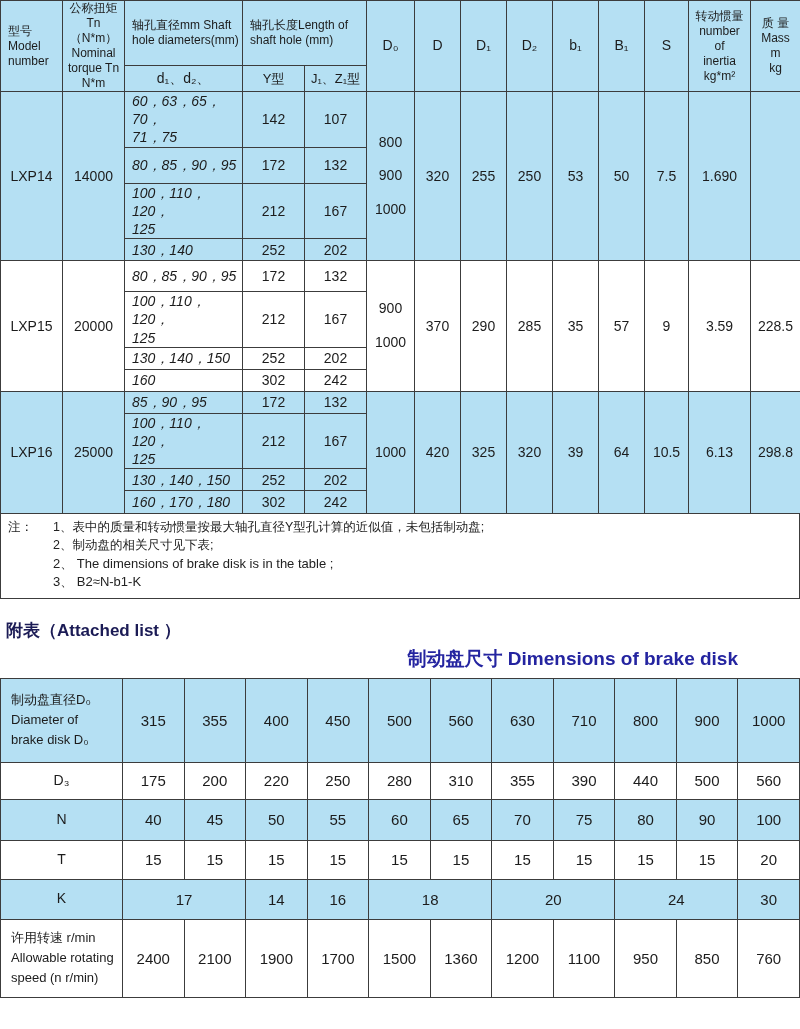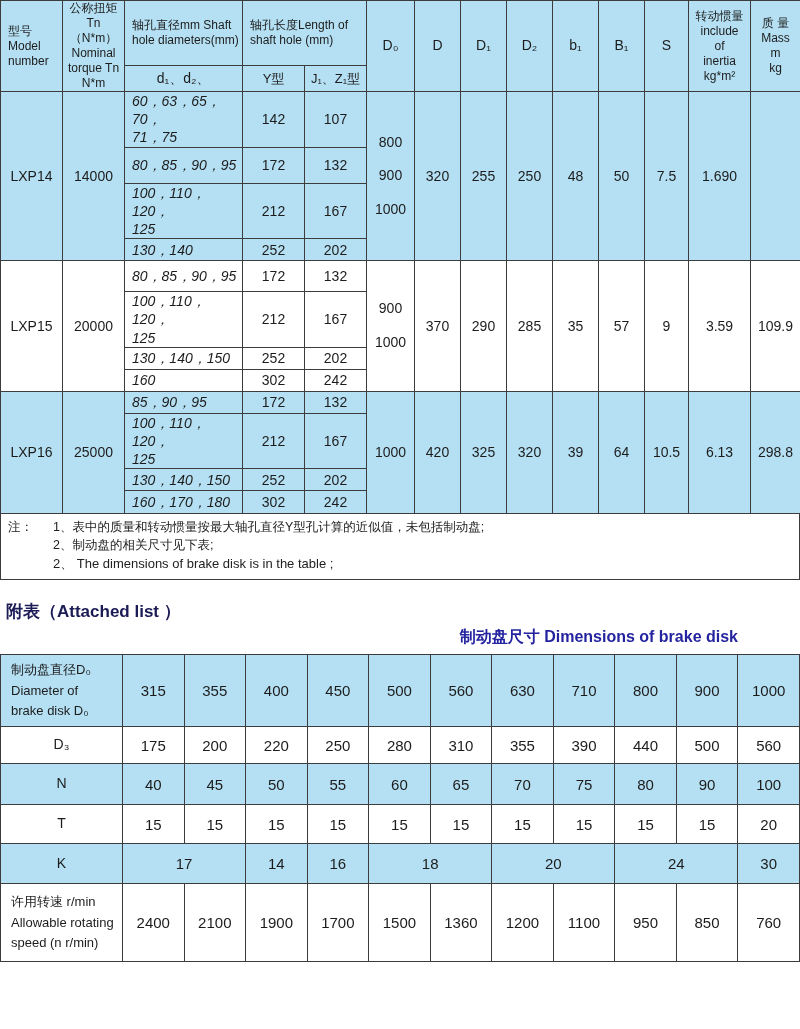--- a/index.html
+++ b/index.html
@@ -93,7 +93,7 @@
     <th rowspan="2" class="blk-blue" style="font-size:14px">B₁</th>
     <th rowspan="2" class="blk-blue" style="font-size:14px">S</th>
     <th rowspan="2" class="blk-blue">转动惯量
-include
+number
 of
 inertia
 kg*m²</th>

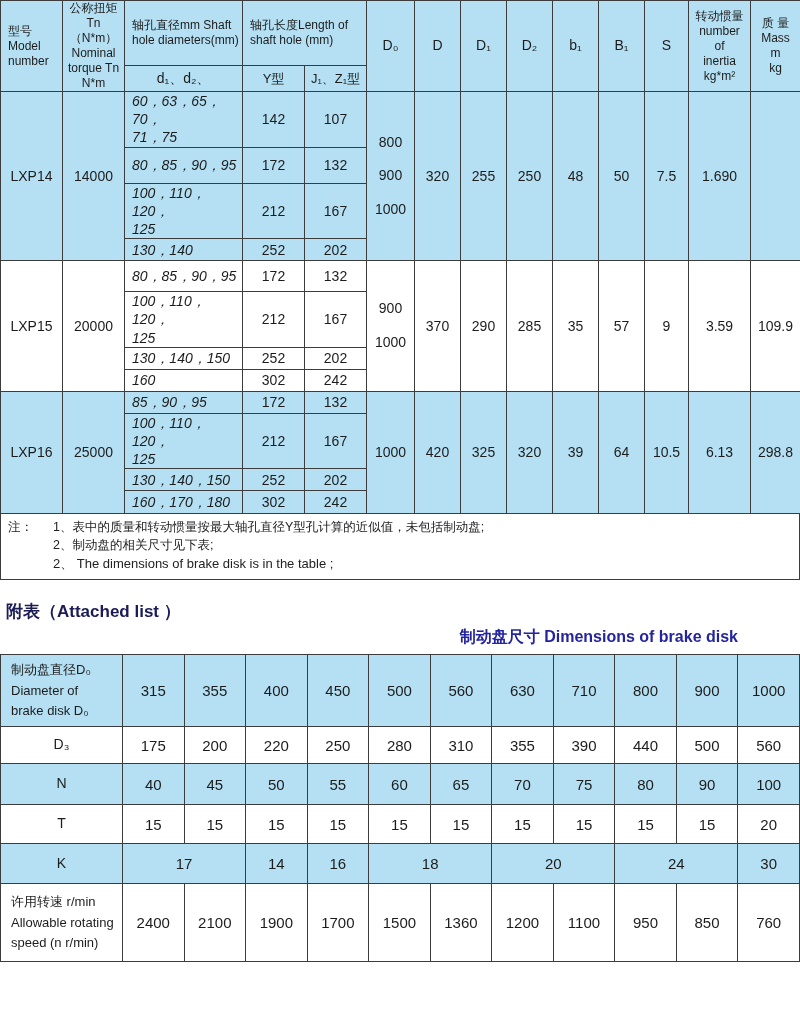--- a/index.html
+++ b/index.html
@@ -121,7 +121,7 @@
     <td rowspan="4">320</td>
     <td rowspan="4">255</td>
     <td rowspan="4">250</td>
-    <td rowspan="4">48</td>
+    <td rowspan="4">53</td>
     <td rowspan="4">50</td>
     <td rowspan="4">7.5</td>
     <td rowspan="4">1.690</td>

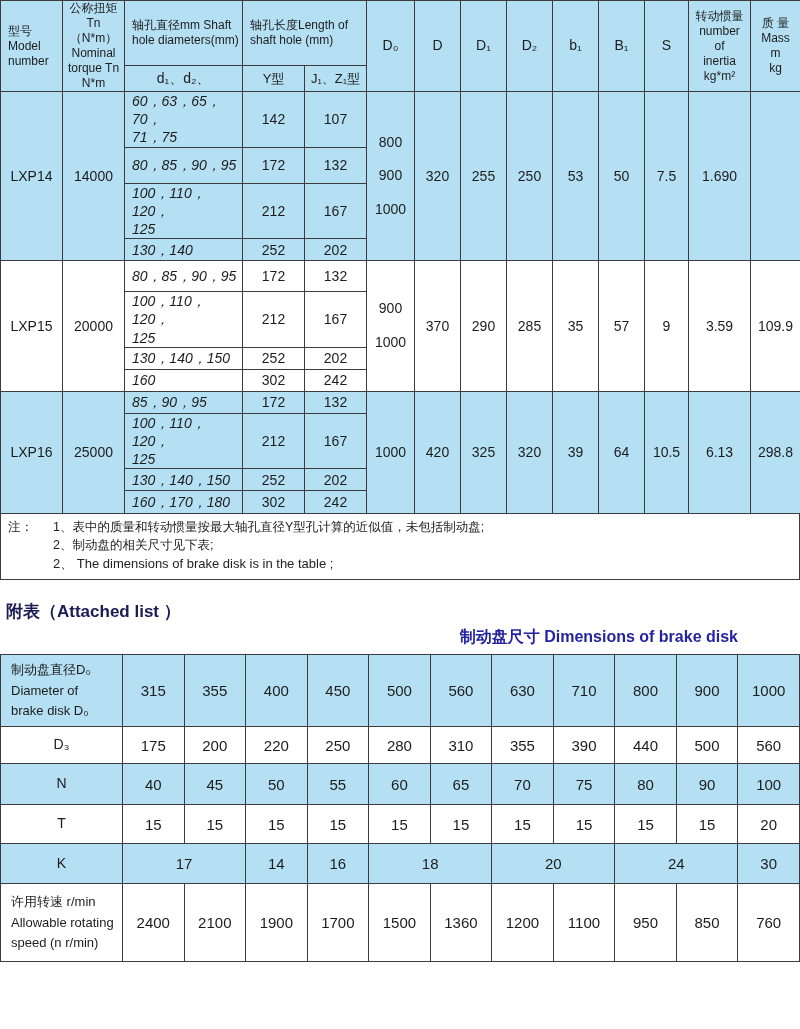--- a/index.html
+++ b/index.html
@@ -159,7 +159,7 @@
     <td rowspan="4">57</td>
     <td rowspan="4">9</td>
     <td rowspan="4">3.59</td>
-    <td rowspan="4">109.9</td>
+    <td rowspan="4">228.5</td>
   </tr>
   <tr class="r38 blk-white">
     <td class="dia">100，110，120，

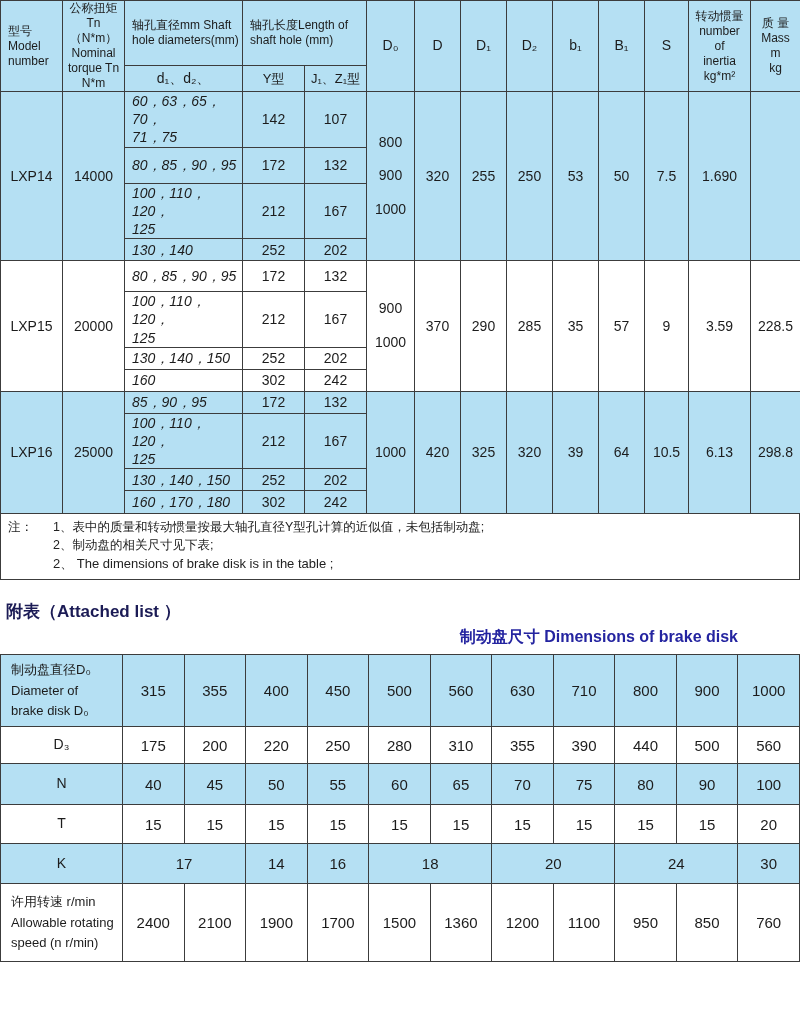--- a/index.html
+++ b/index.html
@@ -226,6 +226,10 @@
     <span class="nlabel"></span>
     <div class="ntext">2、 The dimensions of brake disk is in the table ;</div>
   </div>
+  <div class="note-row">
+    <span class="nlabel"></span>
+    <div class="ntext">3、 B2≈N-b1-K</div>
+  </div>
 </div>
 
 <span class="attached-title">附表（Attached list ）</span>

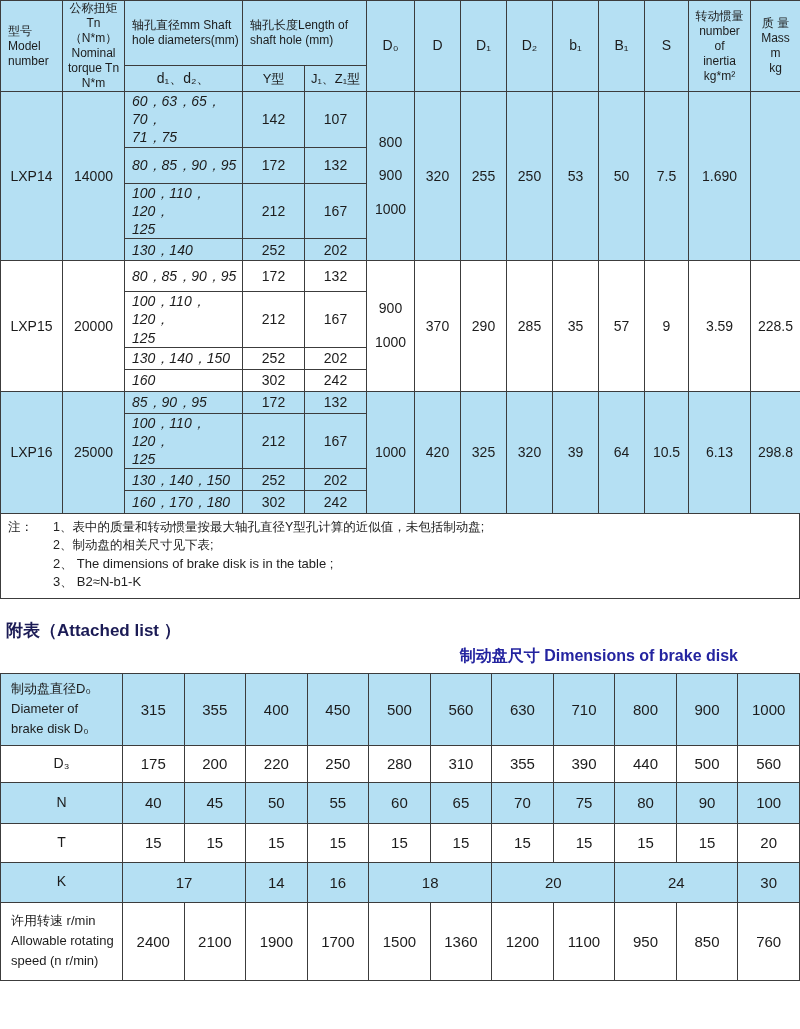--- a/index.html
+++ b/index.html
@@ -42,7 +42,7 @@
   }
   .brake-title {
     text-align:right; padding:4px 62px 6px 4px;
-    font-size:16px; font-weight:bold; color:#2424a0;
+    font-size:19px; font-weight:bold; color:#2424a0;
   }
   
   .t2 td { font-size:15px; }

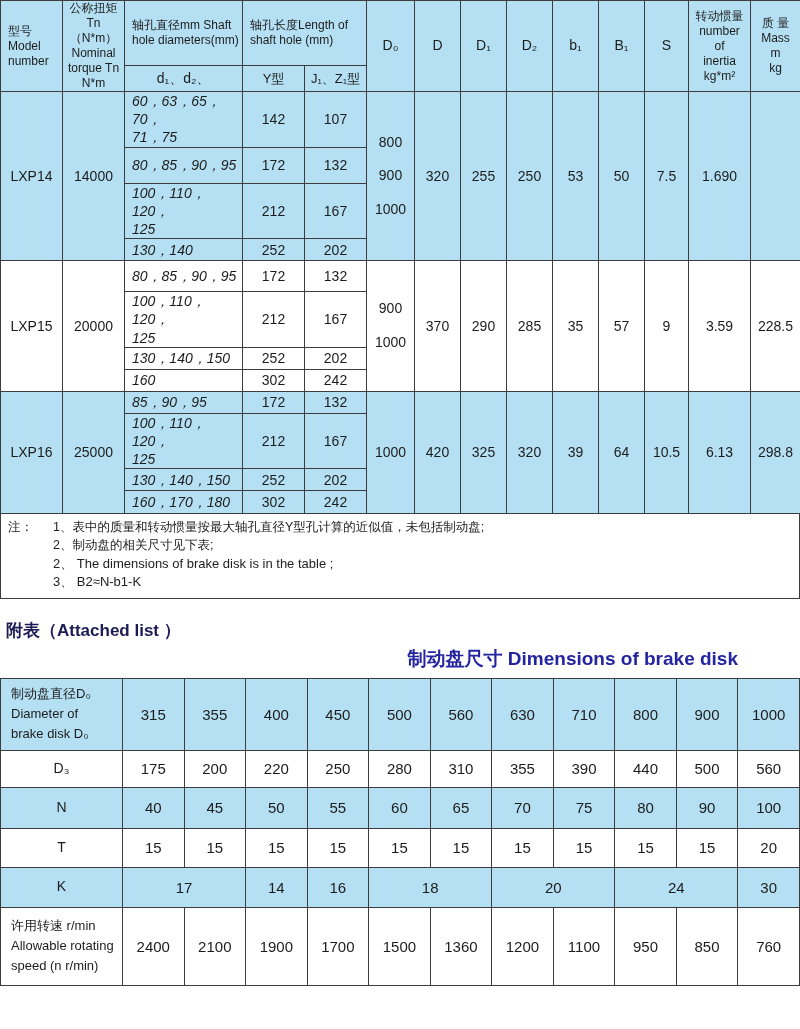--- a/index.html
+++ b/index.html
@@ -48,7 +48,7 @@
   .t2 td { font-size:15px; }
   .t2 .lab { font-size:13px; line-height:1.55; }
   .t2 .lableft { text-align:left; padding-left:10px; }
-  .t2 .hrow{height:72px;} .t2 .r37{height:37px;} .t2 .r41{height:41px;}
+  .t2 .hrow{height:84px;} .t2 .r37{height:37px;} .t2 .r41{height:41px;}
   .t2 .r39{height:39px;} .t2 .r40{height:40px;} .t2 .r78{height:78px;}
 </style>
 </head>

